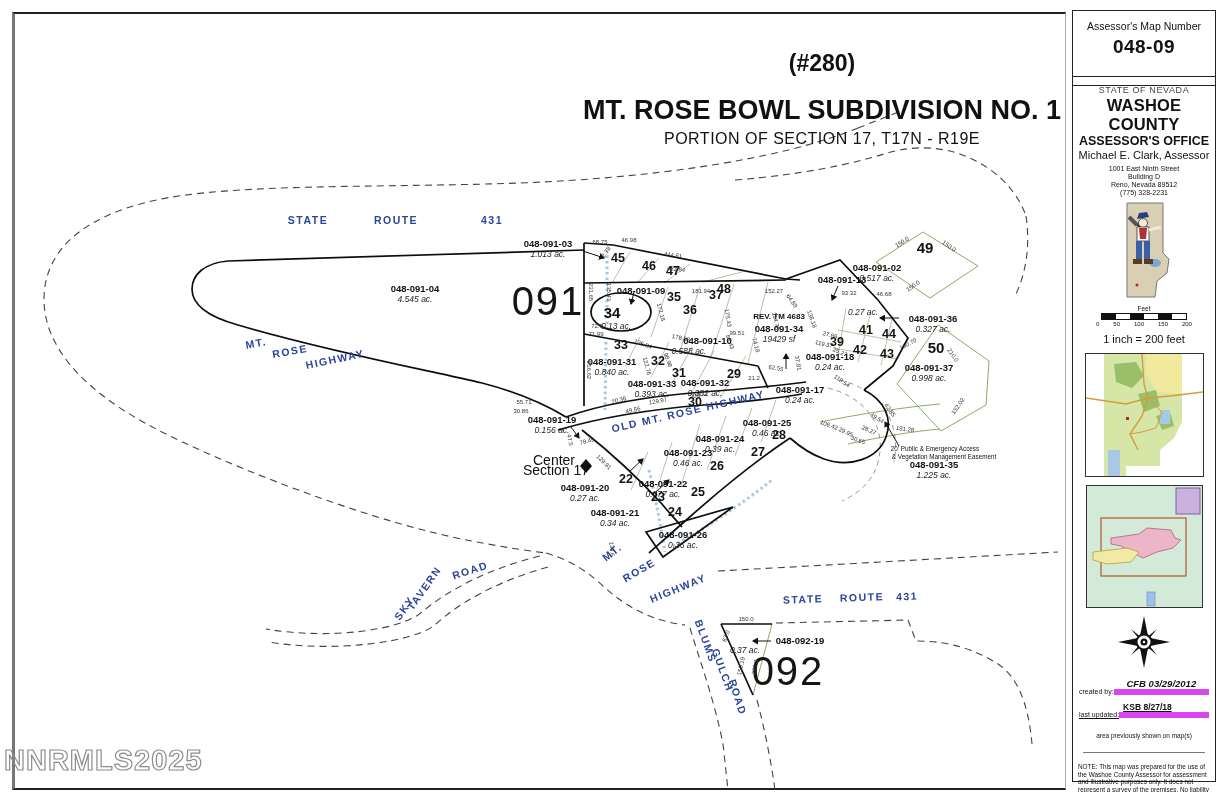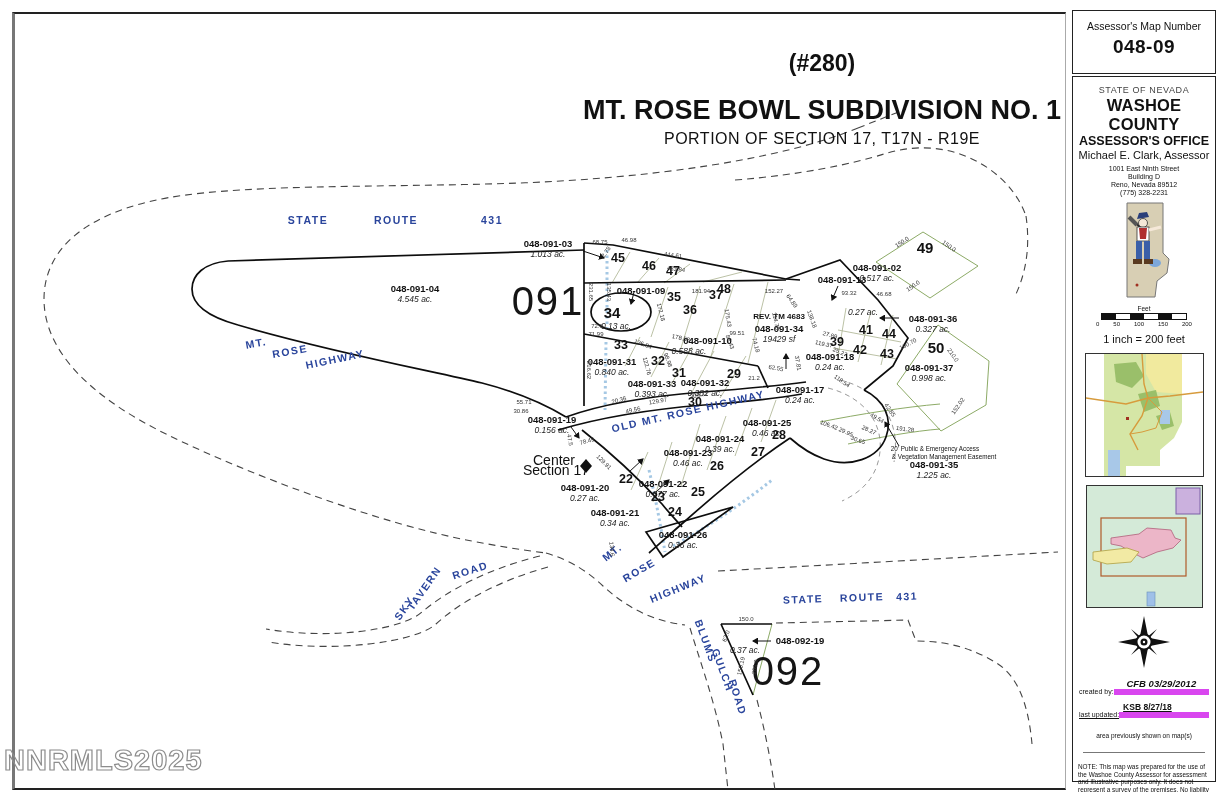--- a/index.html
+++ b/index.html
@@ -39,7 +39,7 @@
              letter-spacing:1px;color:rgba(255,255,255,.05);
              -webkit-text-stroke:1.2px #8d8d8d;}
   
-  #sb-box1{position:absolute;left:1072px;top:10px;width:144px;height:64px;
+  #sb-box1{position:absolute;left:1072px;top:10px;width:144px;height:76px;
            border:1.5px solid #222;text-align:center;box-sizing:border-box;}
   #sb-num-label{font-size:10.5px;margin-top:9px;}
   #sb-num{font-size:19px;font-weight:700;margin-top:4px;letter-spacing:.5px;}

